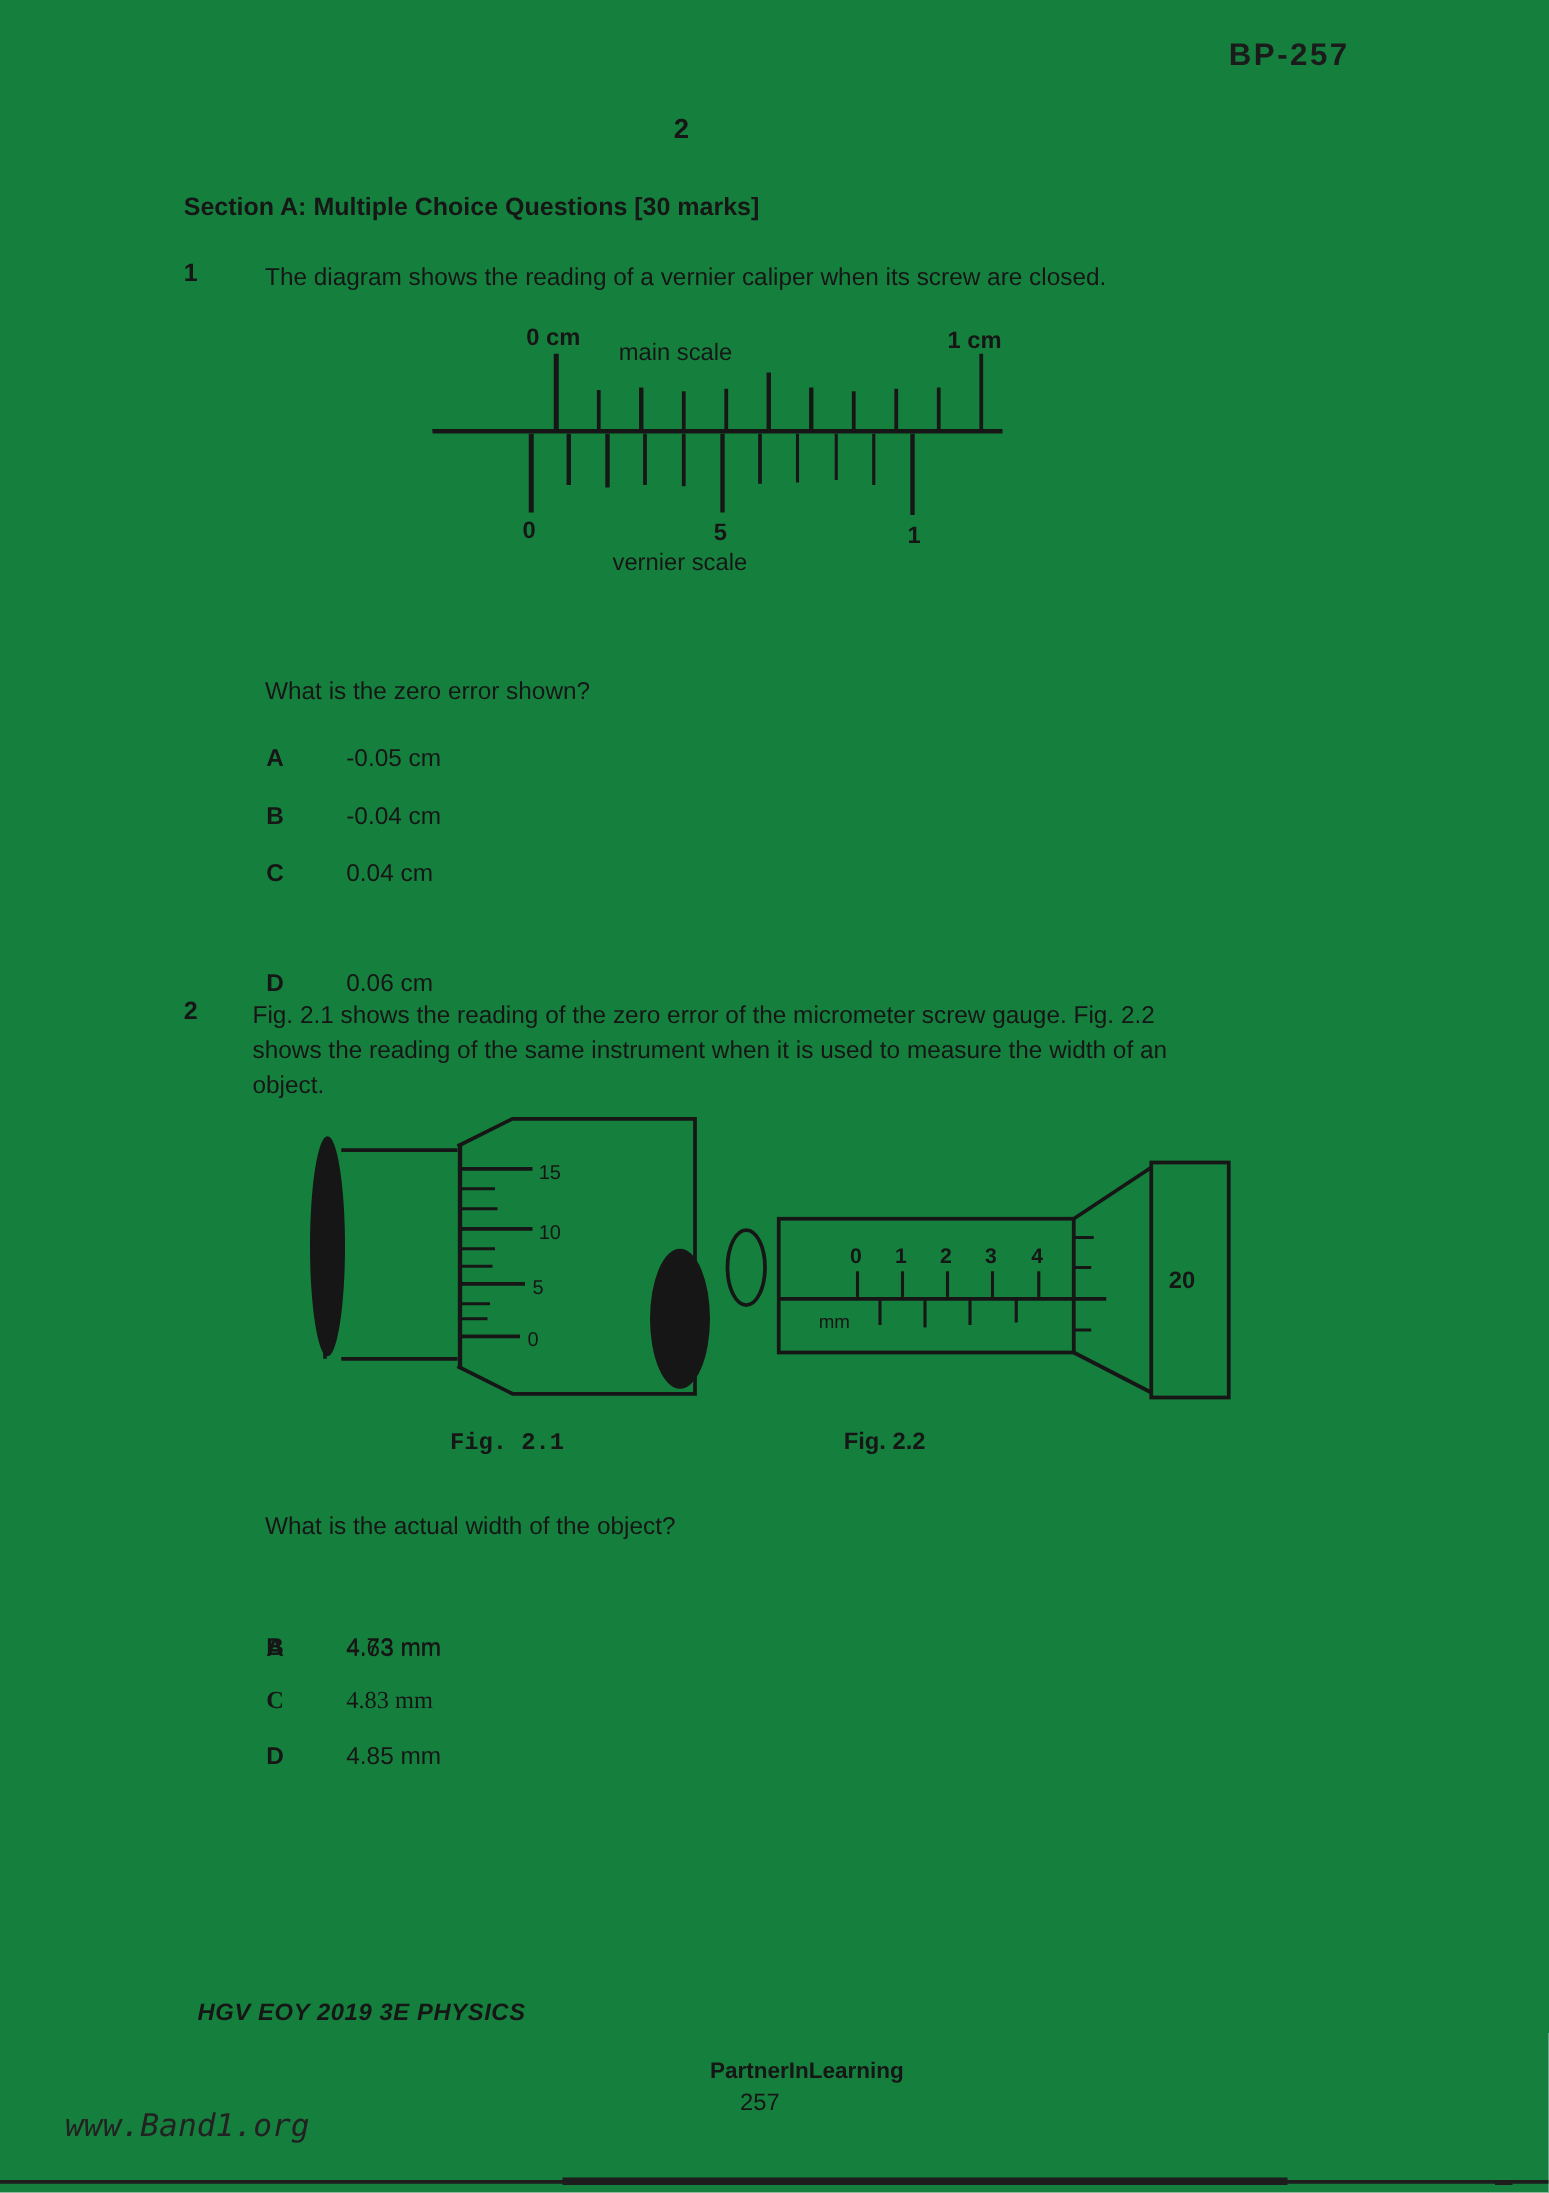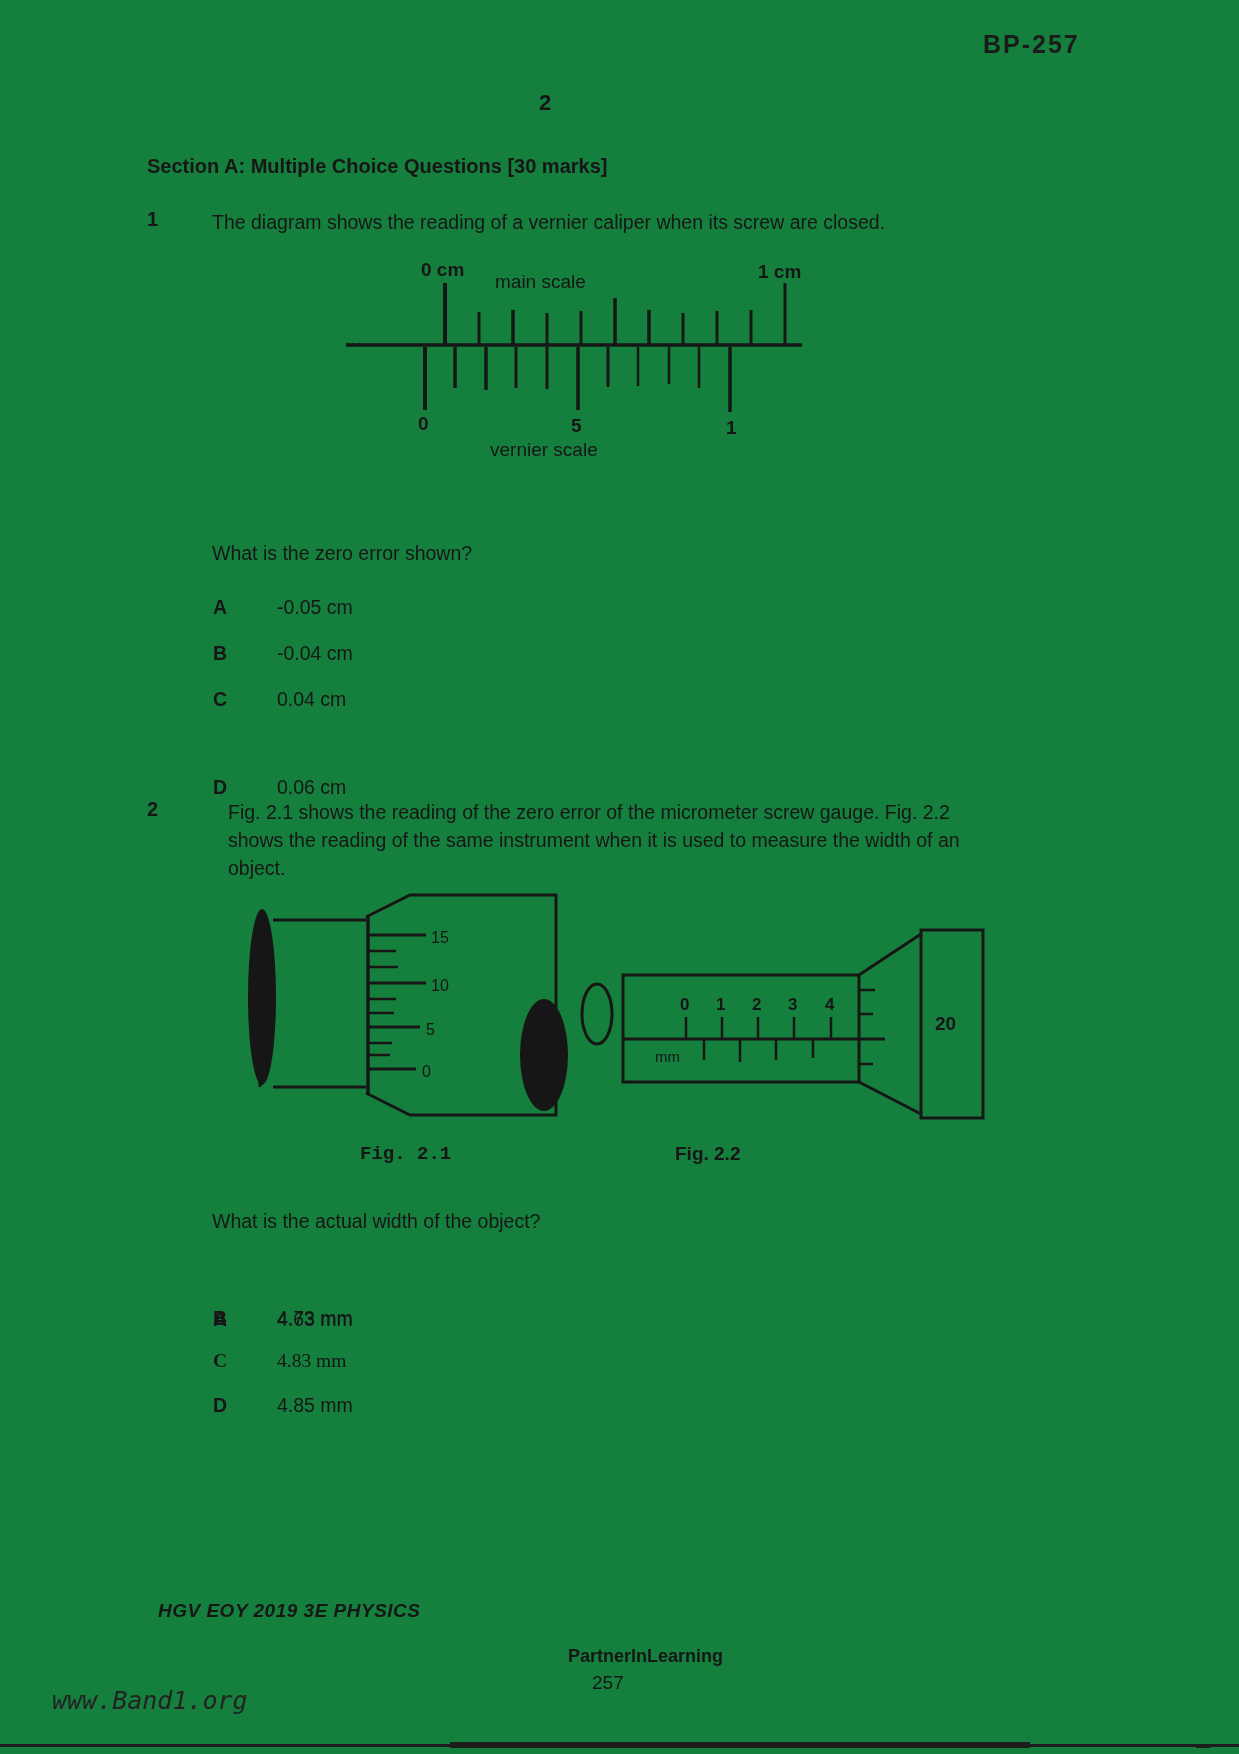--- a/index.html
+++ b/index.html
@@ -92,7 +92,7 @@
   </div>
 
   <div class="abs qnum" style="left:147px;top:798px;">2</div>
-  <div class="abs stem" style="left:228px;top:798px;width:752px;">Fig. 2.1 shows the reading of the zero error of the micrometer screw gauge. Fig. 2.2 shows the reading of the same instrument when it is used to measure the width of an object.</div>
+  <div class="abs stem" style="left:202px;top:798px;width:752px;">Fig. 2.1 shows the reading of the zero error of the micrometer screw gauge. Fig. 2.2 shows the reading of the same instrument when it is used to measure the width of an object.</div>
 
   <svg class="abs" style="left:238px;top:885px;" width="330" height="240" viewBox="0 0 330 240">
     <g stroke="#161616" fill="none">

